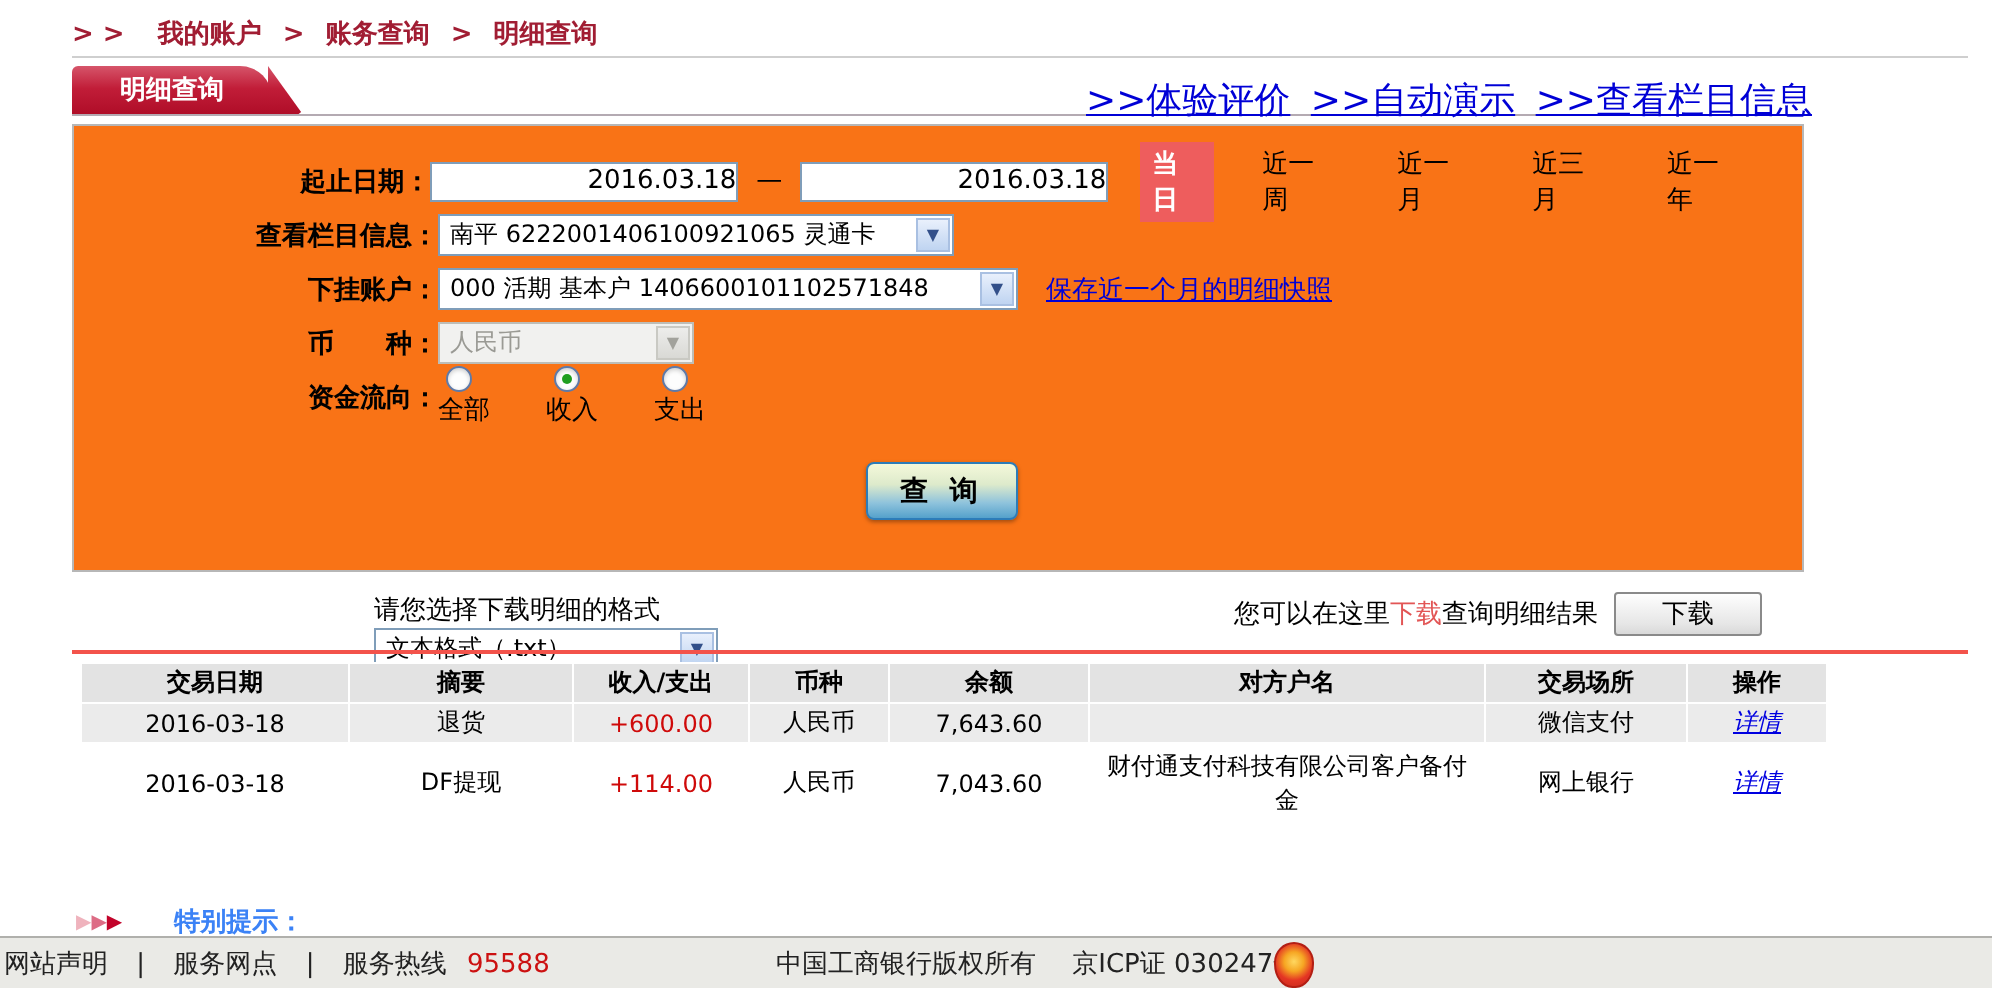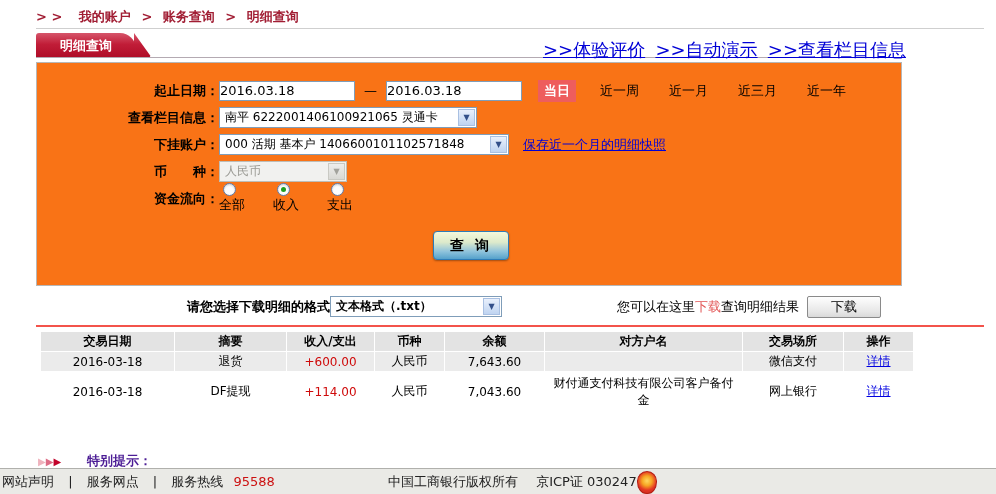--- a/index.html
+++ b/index.html
@@ -30,7 +30,7 @@
   .panel { position:absolute; top:62px; left:36px; width:866px; height:224px; background:#f97316; border:1px solid #b7b7b7; padding-top:14px; }
   .form-row { display:flex; align-items:center; height:27px; font-size:13px; color:#000; }
   .form-label { width:182px; text-align:right; font-weight:bold; white-space:pre; }
-  .date-input { width:136px; height:20px; border:1px solid #7f9db9; background:#fff; text-align:left;
+  .date-input { width:154px; height:20px; border:1px solid #7f9db9; background:#fff; text-align:right;
                 font-size:13px; font-family:inherit; }
   .dash { margin:0 9px; }
   .quick { display:flex; align-items:center; margin-left:16px; }

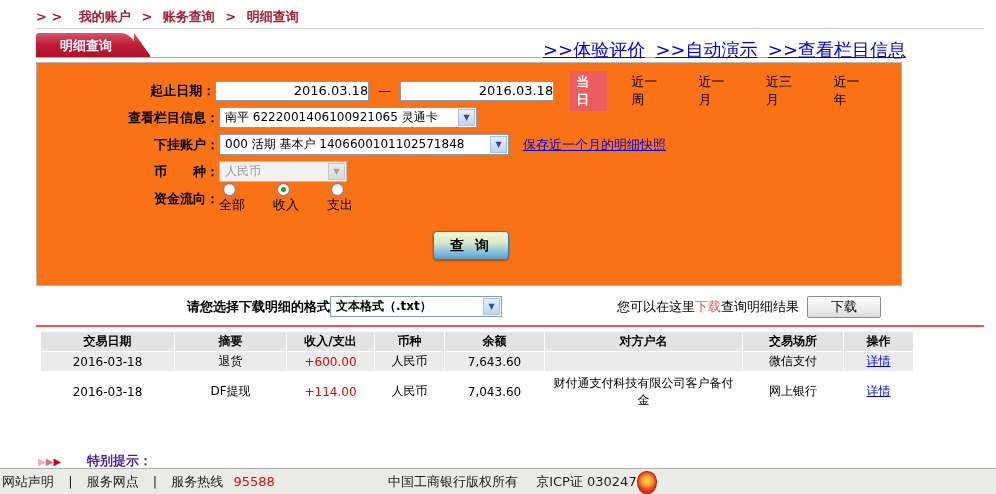--- a/index.html
+++ b/index.html
@@ -64,7 +64,7 @@
 
   
   .download-row { position:absolute; top:296px; left:0; width:996px; height:24px; font-size:13px; }
-  .dl-left { position:absolute; left:187px; top:0; display:flex; align-items:center; font-weight:bold; }
+  .dl-left { position:absolute; left:187px; top:0; display:flex; font-weight:normal;flex-direction:column; }
   .dl-right { position:absolute; left:617px; top:0; display:flex; align-items:center; }
   .dl-link { color:#e25555; cursor:pointer; }
   .dl-btn { margin-left:8px; width:74px; height:22px; border:1px solid #8a8a8a; border-radius:2px;

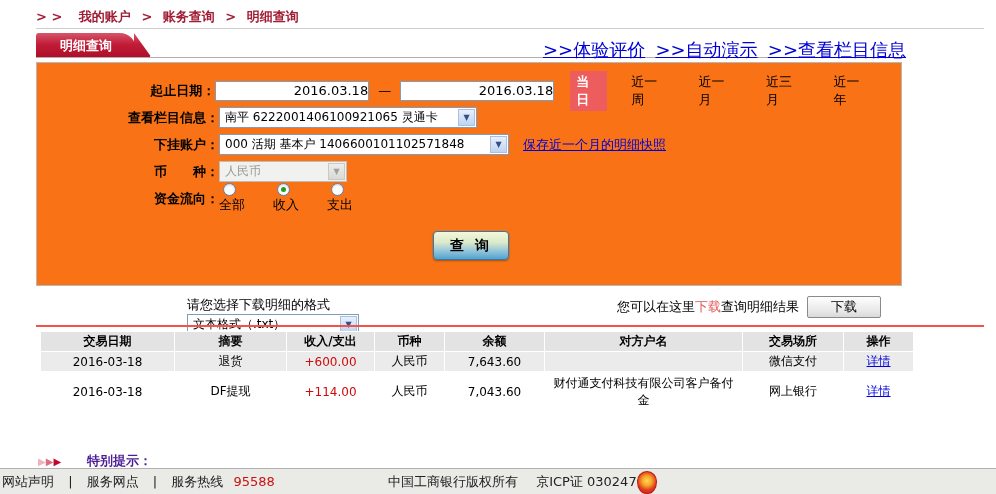--- a/index.html
+++ b/index.html
@@ -79,7 +79,7 @@
   .tx-table tr.odd td { background:#ebebeb; height:20px; }
   .tx-table tr.even td { background:#ffffff; height:40px; }
   .amount { color:#cf0a0a; }
-  .detail-link { color:#0000e0; text-decoration:underline; cursor:pointer; }
+  .detail-link { color:#0000e0; text-decoration:underline; cursor:pointer;font-style:italic; }
 
   
   .notice { position:absolute; top:452px; left:38px; display:flex; align-items:center; font-size:13px; font-weight:bold; }

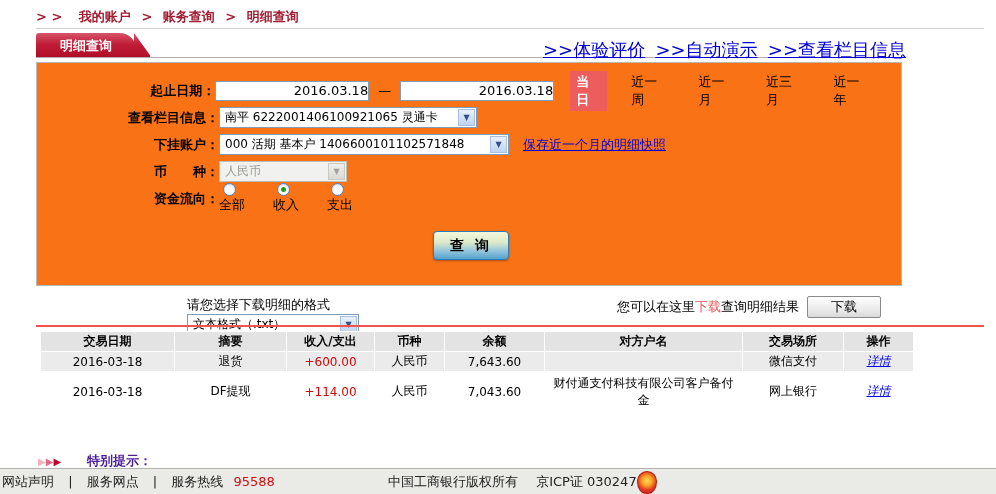--- a/index.html
+++ b/index.html
@@ -86,7 +86,7 @@
   .notice .a1 { color:#efb3bd; font-size:10px; }
   .notice .a2 { color:#dd6c85; font-size:10px; }
   .notice .a3 { color:#c2032a; font-size:10px; }
-  .notice-label { margin-left:26px; color:#4c1d95; }
+  .notice-label { margin-left:26px; color:#3b82f6; }
 
   
   .footer { position:absolute; top:468px; left:0; width:996px; height:26px; background:#eaeae6; border-top:1px solid #b0b0ac; font-size:13px; color:#222; }

